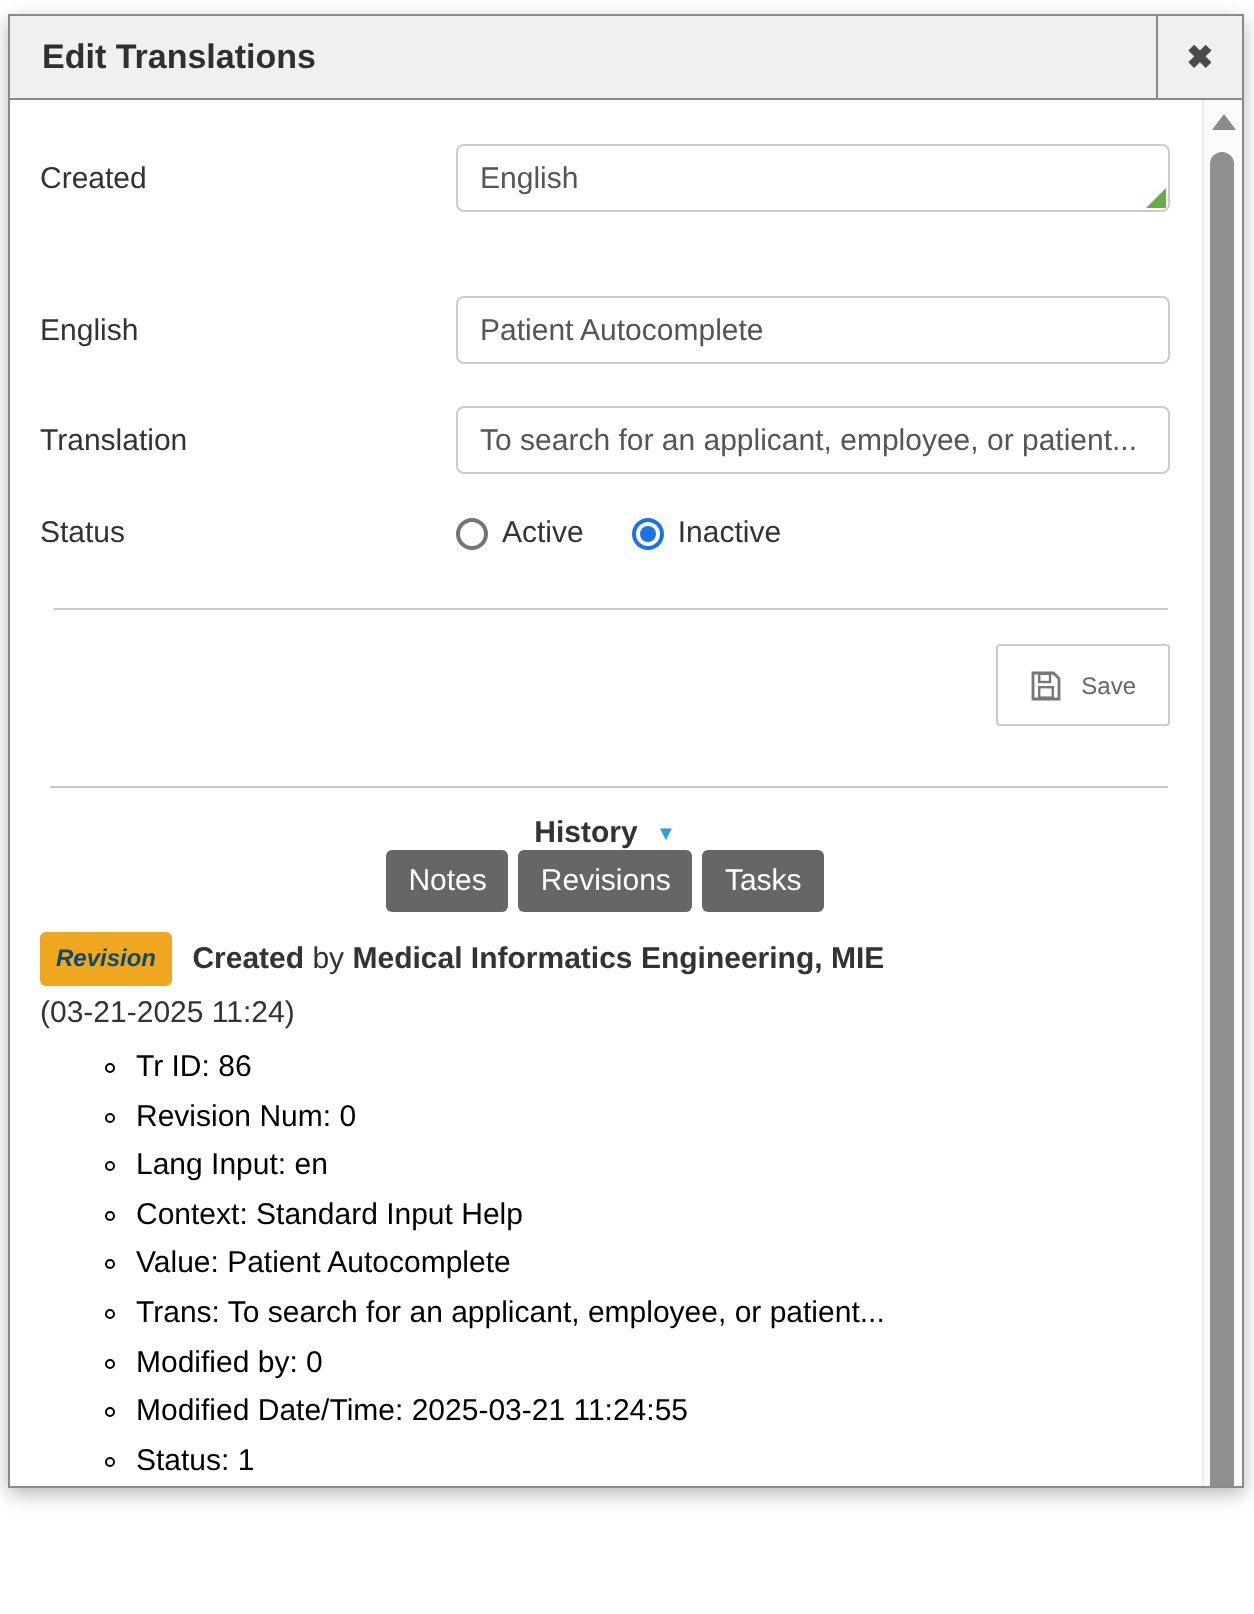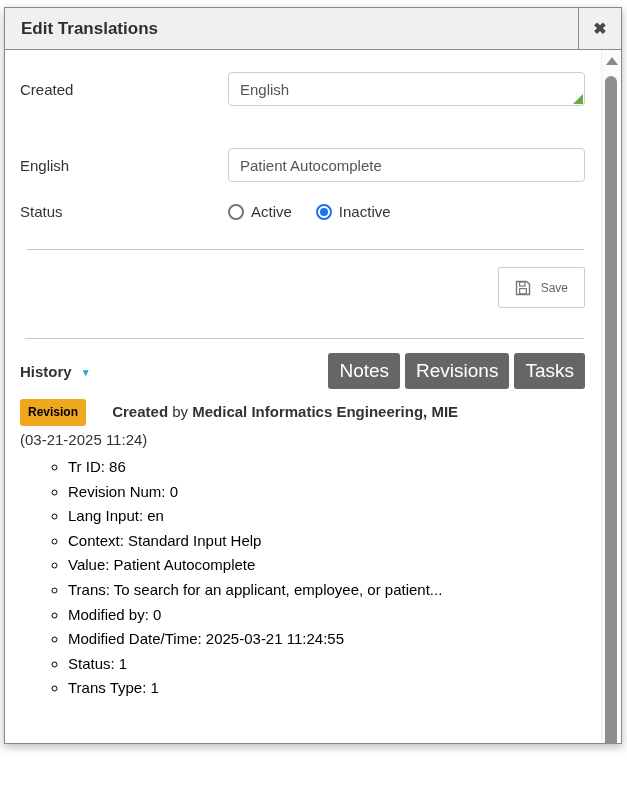--- a/index.html
+++ b/index.html
@@ -143,6 +143,12 @@
         </div>
       </div>
 
+      <div class="frow">
+        <div class="flabel">Translation</div>
+        <div class="finput-wrap">
+          <input class="finput" type="text" value="To search for an applicant, employee, or patient..." style="">
+        </div>
+      </div>
 
       <div class="frow" style="margin-bottom:0">
         <div class="flabel">Status</div>

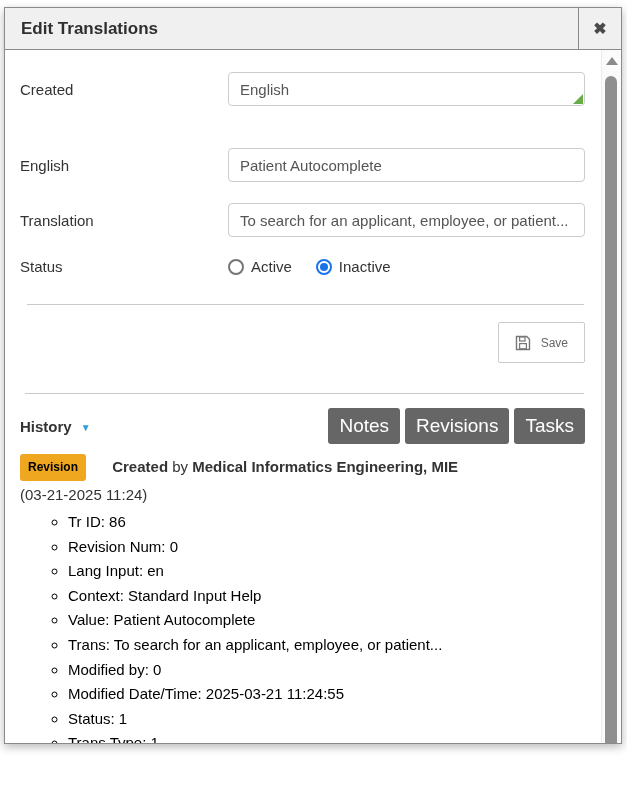--- a/index.html
+++ b/index.html
@@ -75,7 +75,7 @@
   .divider2 { border:none; border-top:1px solid #c9c9c9; margin:30px 1px 0 5px; }
 
   
-  .hist-header { margin-top:14px; display:flex; align-items:center; justify-content:space-between; }
+  .hist-header { margin-top:14px; display:flex; align-items:center; justify-content:space-between;flex-direction:column; }
   .hist-title { font-size:15px; font-weight:bold; color:#333; cursor:pointer; }
   .hist-caret { color:#2b9fd9; font-size:10px; margin-left:5px; vertical-align:1px; }
   .hist-buttons { display:flex; gap:5px; }

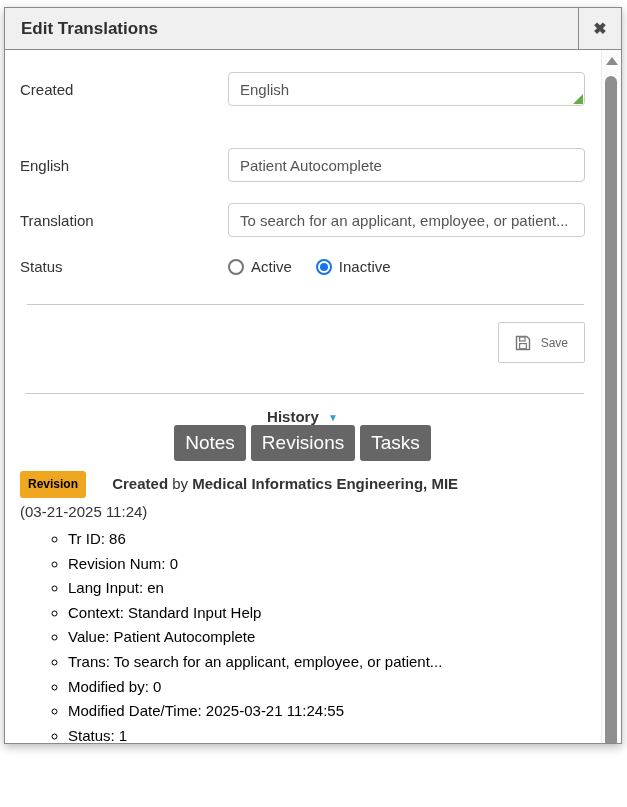--- a/index.html
+++ b/index.html
@@ -81,7 +81,7 @@
   .hist-buttons { display:flex; gap:5px; }
   .hist-btn {
     background:#666; color:#fff; border:none; border-radius:3px;
-    font-size:19px; padding:7px 11px; font-family:inherit; cursor:pointer;
+    font-size:15px; padding:7px 11px; font-family:inherit; cursor:pointer;
   }
   .rev-line { margin-top:10px; font-size:15px; color:#333; line-height:21px; }
   .rev-badge {

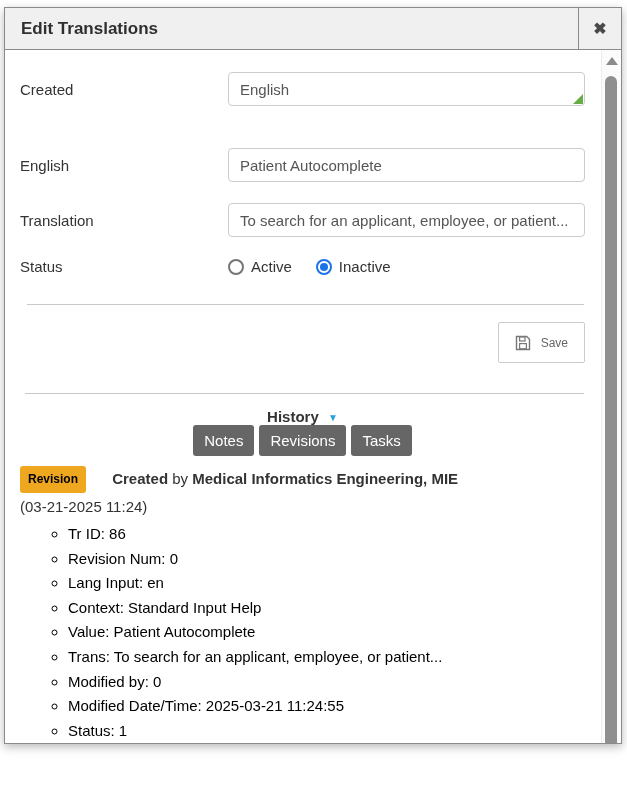--- a/index.html
+++ b/index.html
@@ -85,9 +85,9 @@
   }
   .rev-line { margin-top:10px; font-size:15px; color:#333; line-height:21px; }
   .rev-badge {
-    display:inline-block; background:#efa720; color:#000000;
+    display:inline-block; background:#efa720; color:#0c4a6e;
     font-size:12px; font-weight:bold; padding:3px 8px; border-radius:3px;
-    margin-right:22px; vertical-align:1px;
+    margin-right:6px; vertical-align:1px;font-style:italic;
   }
   .bold { font-weight:bold; }
   .rev-date { margin-top:5px; font-size:15px; color:#333; }

